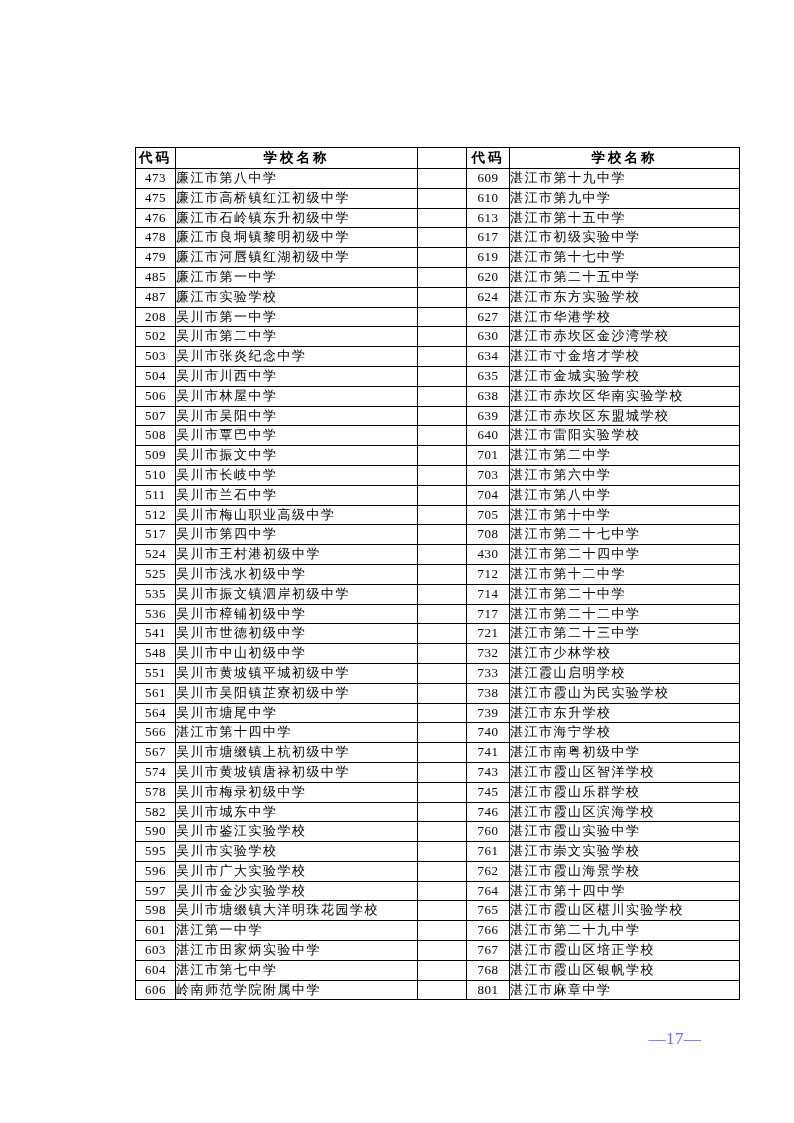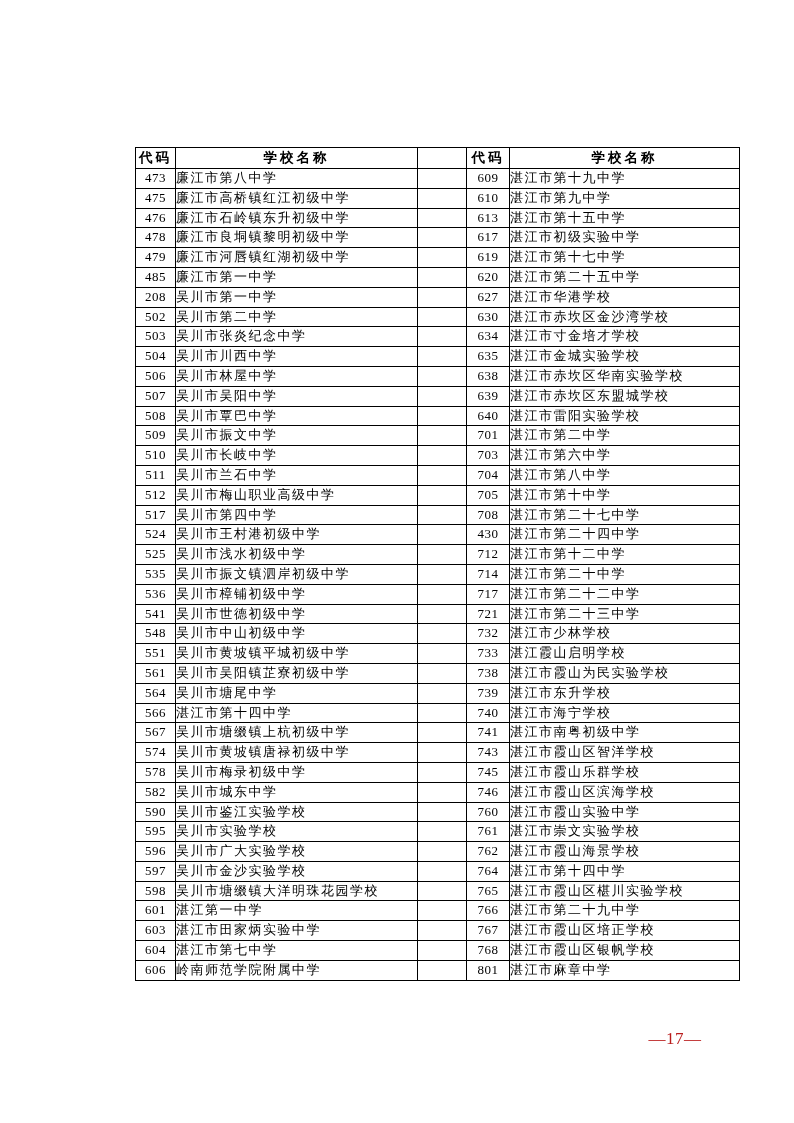--- a/index.html
+++ b/index.html
@@ -133,6 +133,13 @@
           <td class="name-cell">湛江市第二十五中学</td>
         </tr>
         <tr>
+          <td class="code-cell">487</td>
+          <td class="name-cell">廉江市实验学校</td>
+          <td class="spacer-cell"></td>
+          <td class="code-cell">624</td>
+          <td class="name-cell">湛江市东方实验学校</td>
+        </tr>
+        <tr>
           <td class="code-cell">208</td>
           <td class="name-cell">吴川市第一中学</td>
           <td class="spacer-cell"></td>

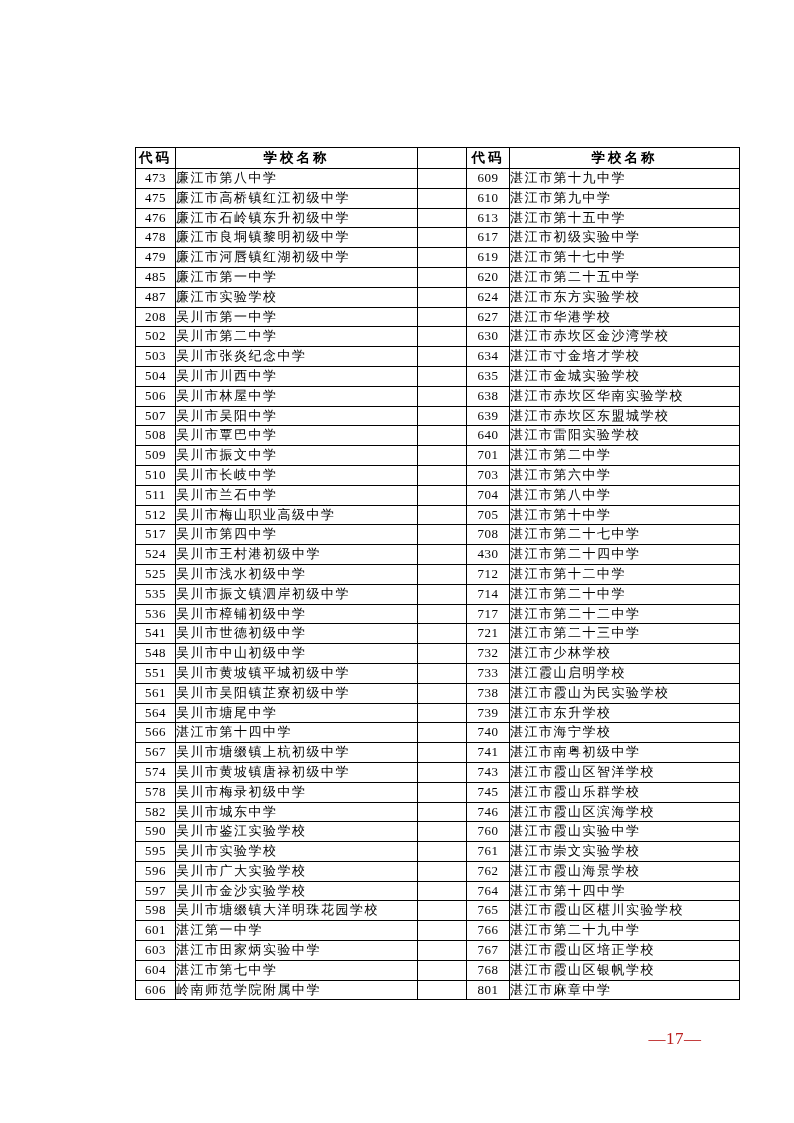--- a/index.html
+++ b/index.html
@@ -63,7 +63,7 @@
     text-align: center;
     font-size: 17px;
     letter-spacing: 0.5px;
-    color: #b91c1c;
+    color: #8b5cf6;
     font-family: "Liberation Serif", "DejaVu Serif", serif;
   }
 </style>

